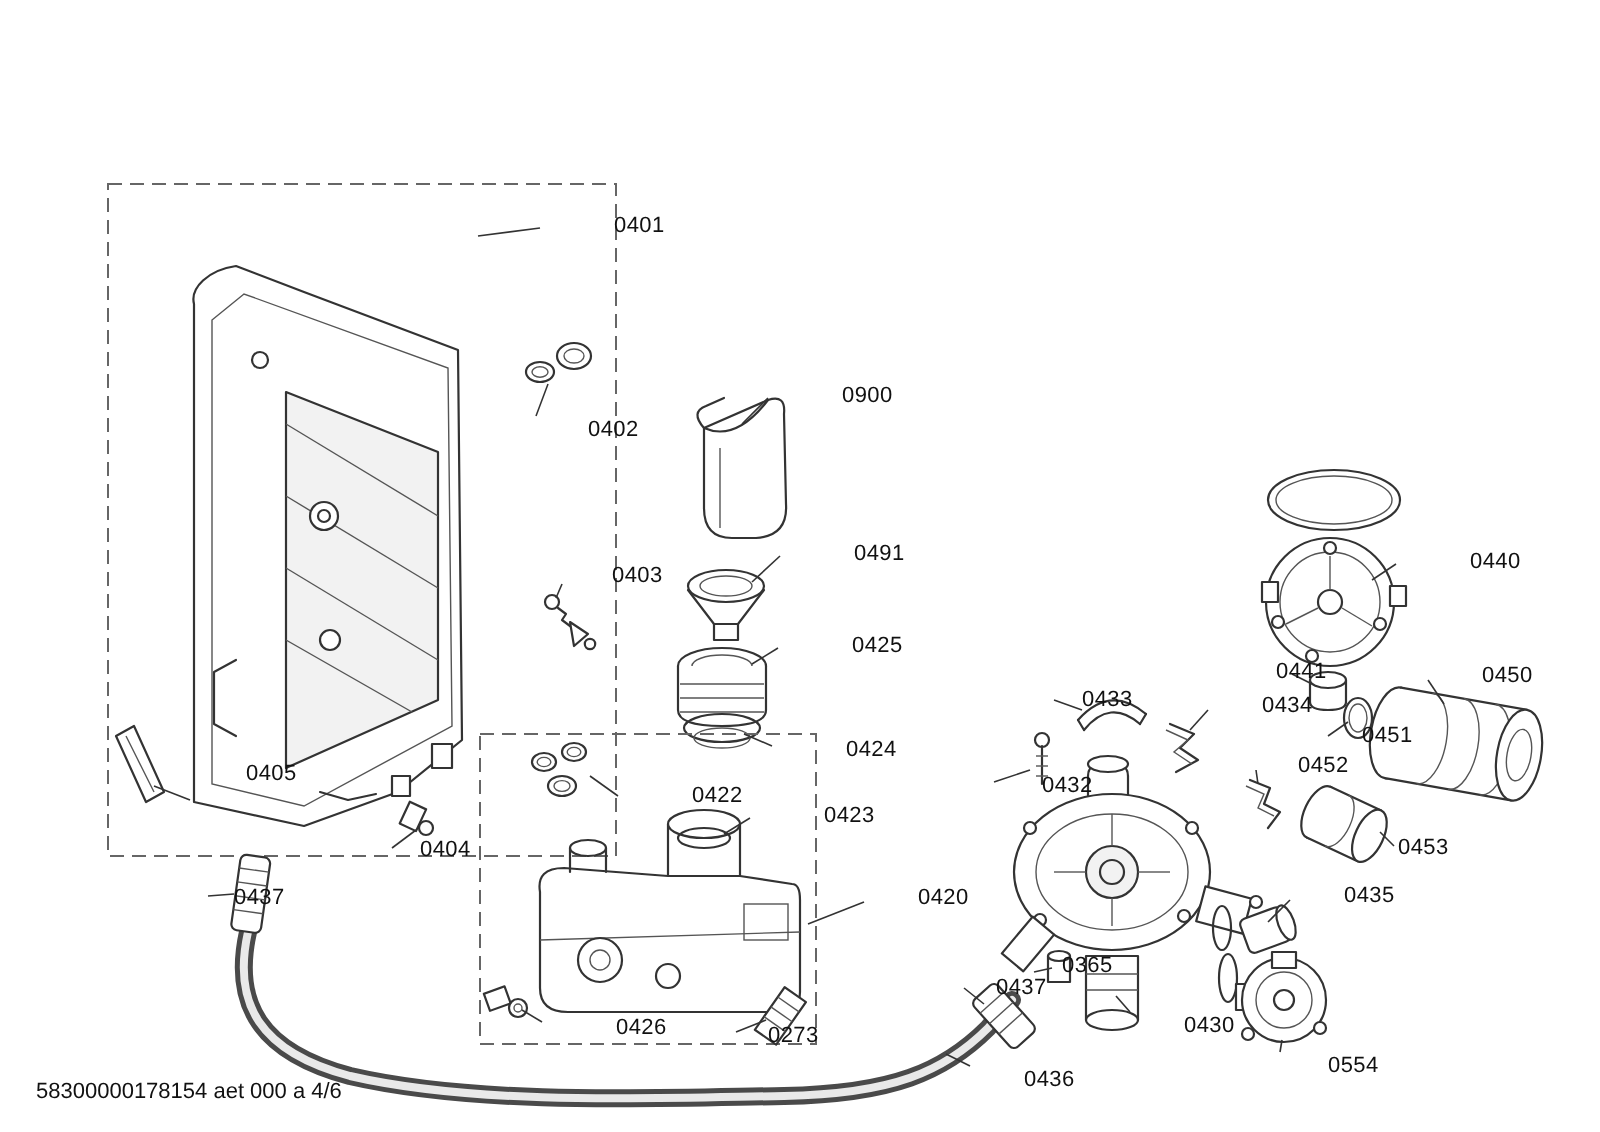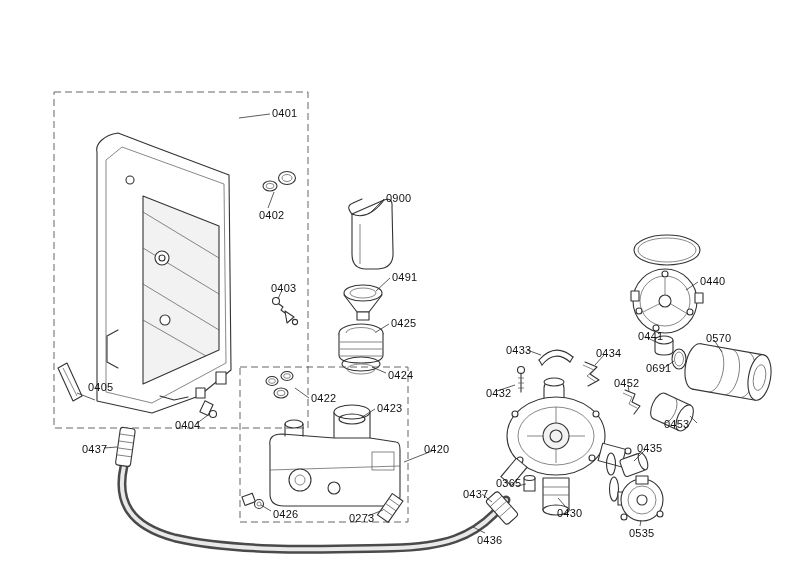--- a/index.html
+++ b/index.html
@@ -10,7 +10,7 @@
   #stage svg { position:absolute; left:0; top:0; }
   .label {
     position:absolute; font-size:11px; line-height:12px; color:#111;
-    white-space:nowrap; letter-spacing:0.2px;
+    white-space:nowrap; letter-spacing:0.2px;margin-left:35px;
   }
   .footer-ref {
     position:absolute; left:18px; top:540px; font-size:11px; color:#111;

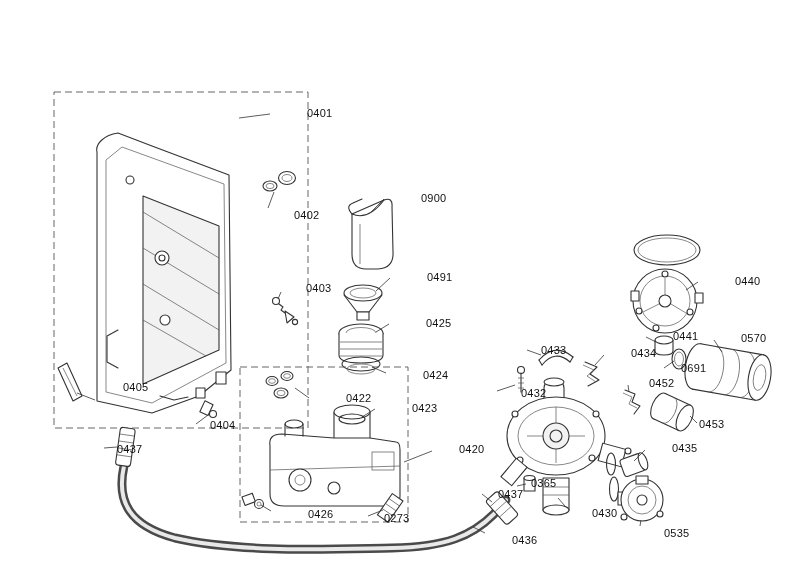--- a/index.html
+++ b/index.html
@@ -331,7 +331,7 @@
 <div class="label" style="left:596px;top:347px">0434</div>
 <div class="label" style="left:637px;top:442px">0435</div>
 <div class="label" style="left:700px;top:275px">0440</div>
-<div class="label" style="left:638px;top:330px">0441</div>
+<div class="label" style="left:603px;top:330px">0441</div>
 <div class="label" style="left:706px;top:332px">0570</div>
 <div class="label" style="left:646px;top:362px">0691</div>
 <div class="label" style="left:614px;top:377px">0452</div>

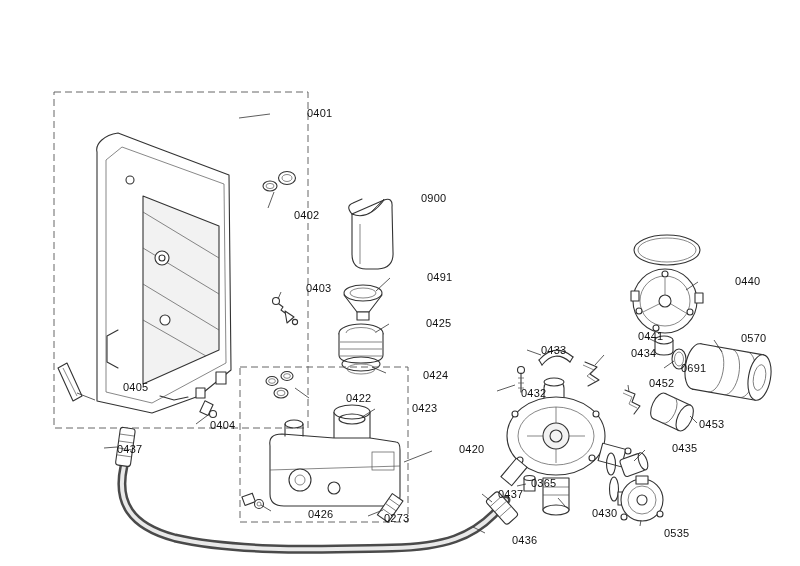--- a/index.html
+++ b/index.html
@@ -332,7 +332,7 @@
 <div class="label" style="left:637px;top:442px">0435</div>
 <div class="label" style="left:700px;top:275px">0440</div>
 <div class="label" style="left:603px;top:330px">0441</div>
-<div class="label" style="left:706px;top:332px">0570</div>
+<div class="label" style="left:706px;top:332px">0450</div>
 <div class="label" style="left:646px;top:362px">0691</div>
 <div class="label" style="left:614px;top:377px">0452</div>
 <div class="label" style="left:664px;top:418px">0453</div>

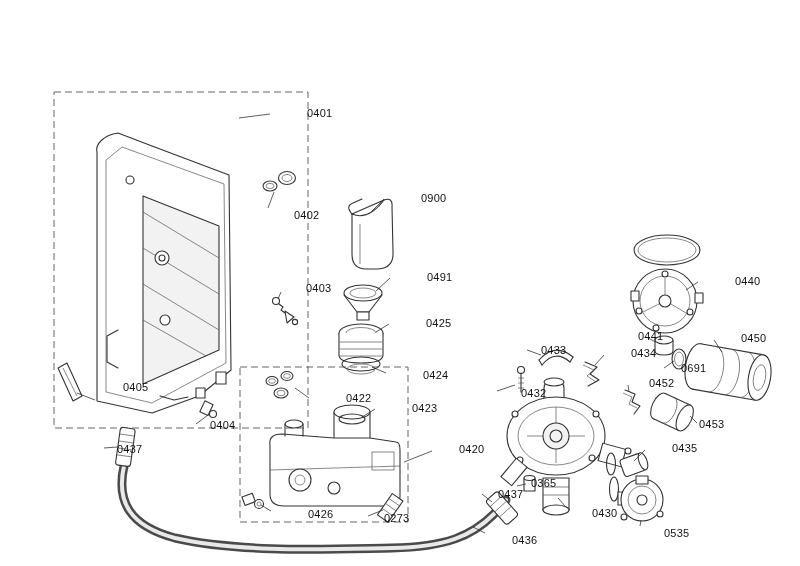--- a/index.html
+++ b/index.html
@@ -333,7 +333,7 @@
 <div class="label" style="left:700px;top:275px">0440</div>
 <div class="label" style="left:603px;top:330px">0441</div>
 <div class="label" style="left:706px;top:332px">0450</div>
-<div class="label" style="left:646px;top:362px">0691</div>
+<div class="label" style="left:646px;top:362px">0451</div>
 <div class="label" style="left:614px;top:377px">0452</div>
 <div class="label" style="left:664px;top:418px">0453</div>
 <div class="label" style="left:629px;top:527px">0535</div>

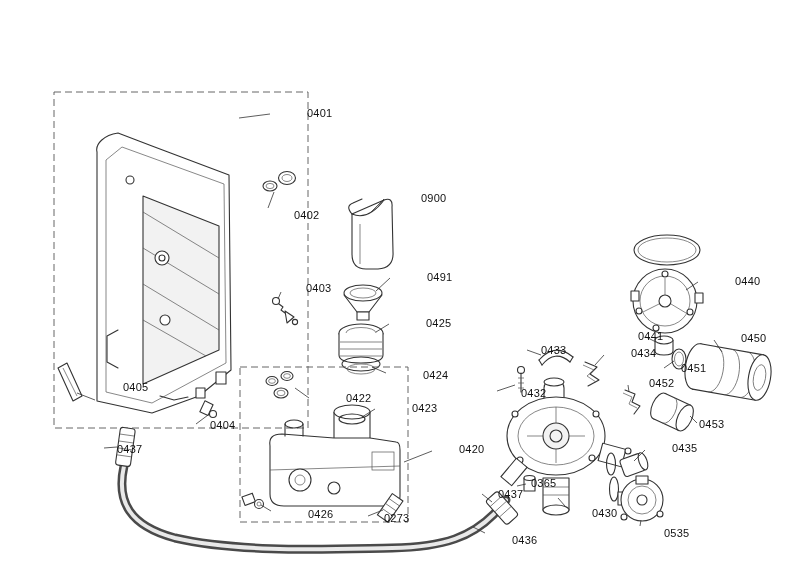--- a/index.html
+++ b/index.html
@@ -336,7 +336,7 @@
 <div class="label" style="left:646px;top:362px">0451</div>
 <div class="label" style="left:614px;top:377px">0452</div>
 <div class="label" style="left:664px;top:418px">0453</div>
-<div class="label" style="left:629px;top:527px">0535</div>
+<div class="label" style="left:629px;top:527px">0554</div>
 
 
 </div>

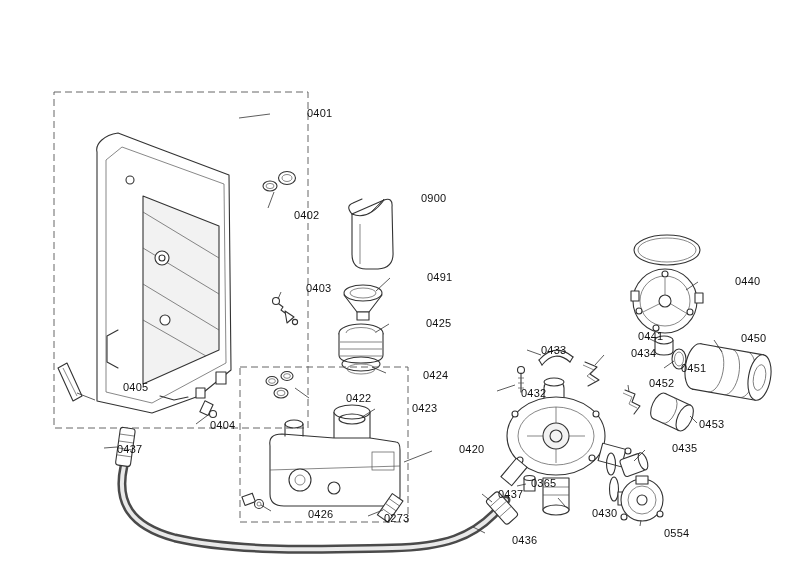--- a/index.html
+++ b/index.html
@@ -338,6 +338,7 @@
 <div class="label" style="left:664px;top:418px">0453</div>
 <div class="label" style="left:629px;top:527px">0554</div>
 
+<div class="footer-ref">58300000178154 aet 000 a 4/6</div>
 
 </div>
 

